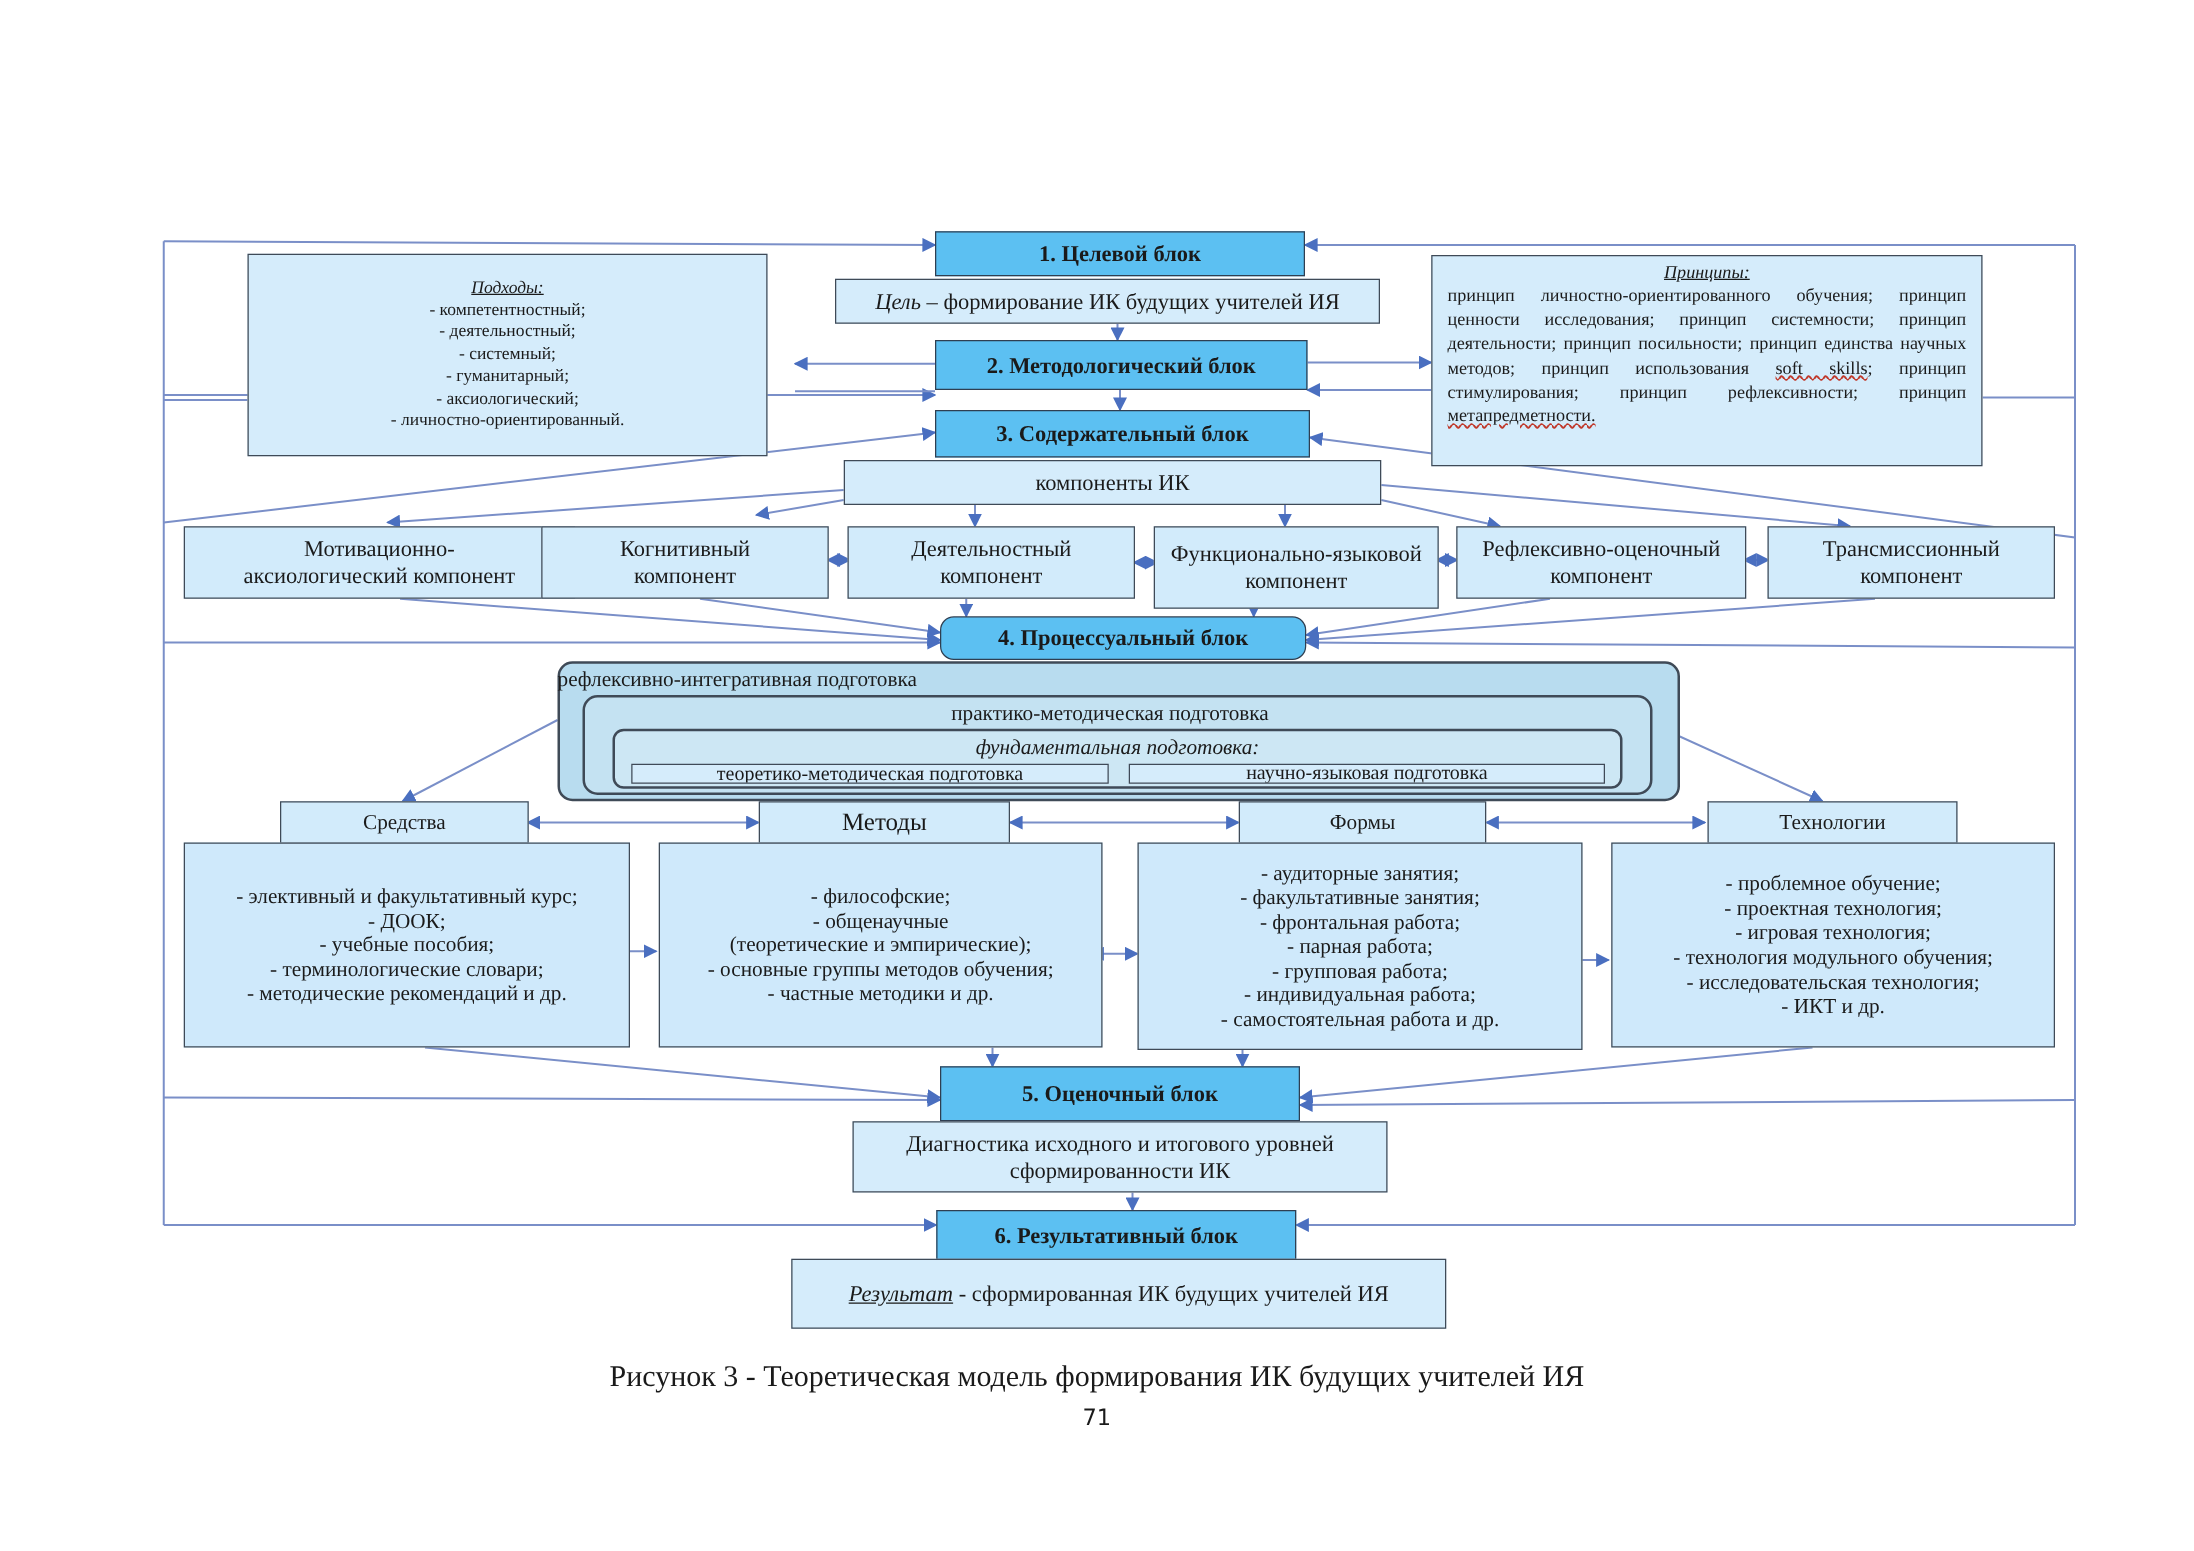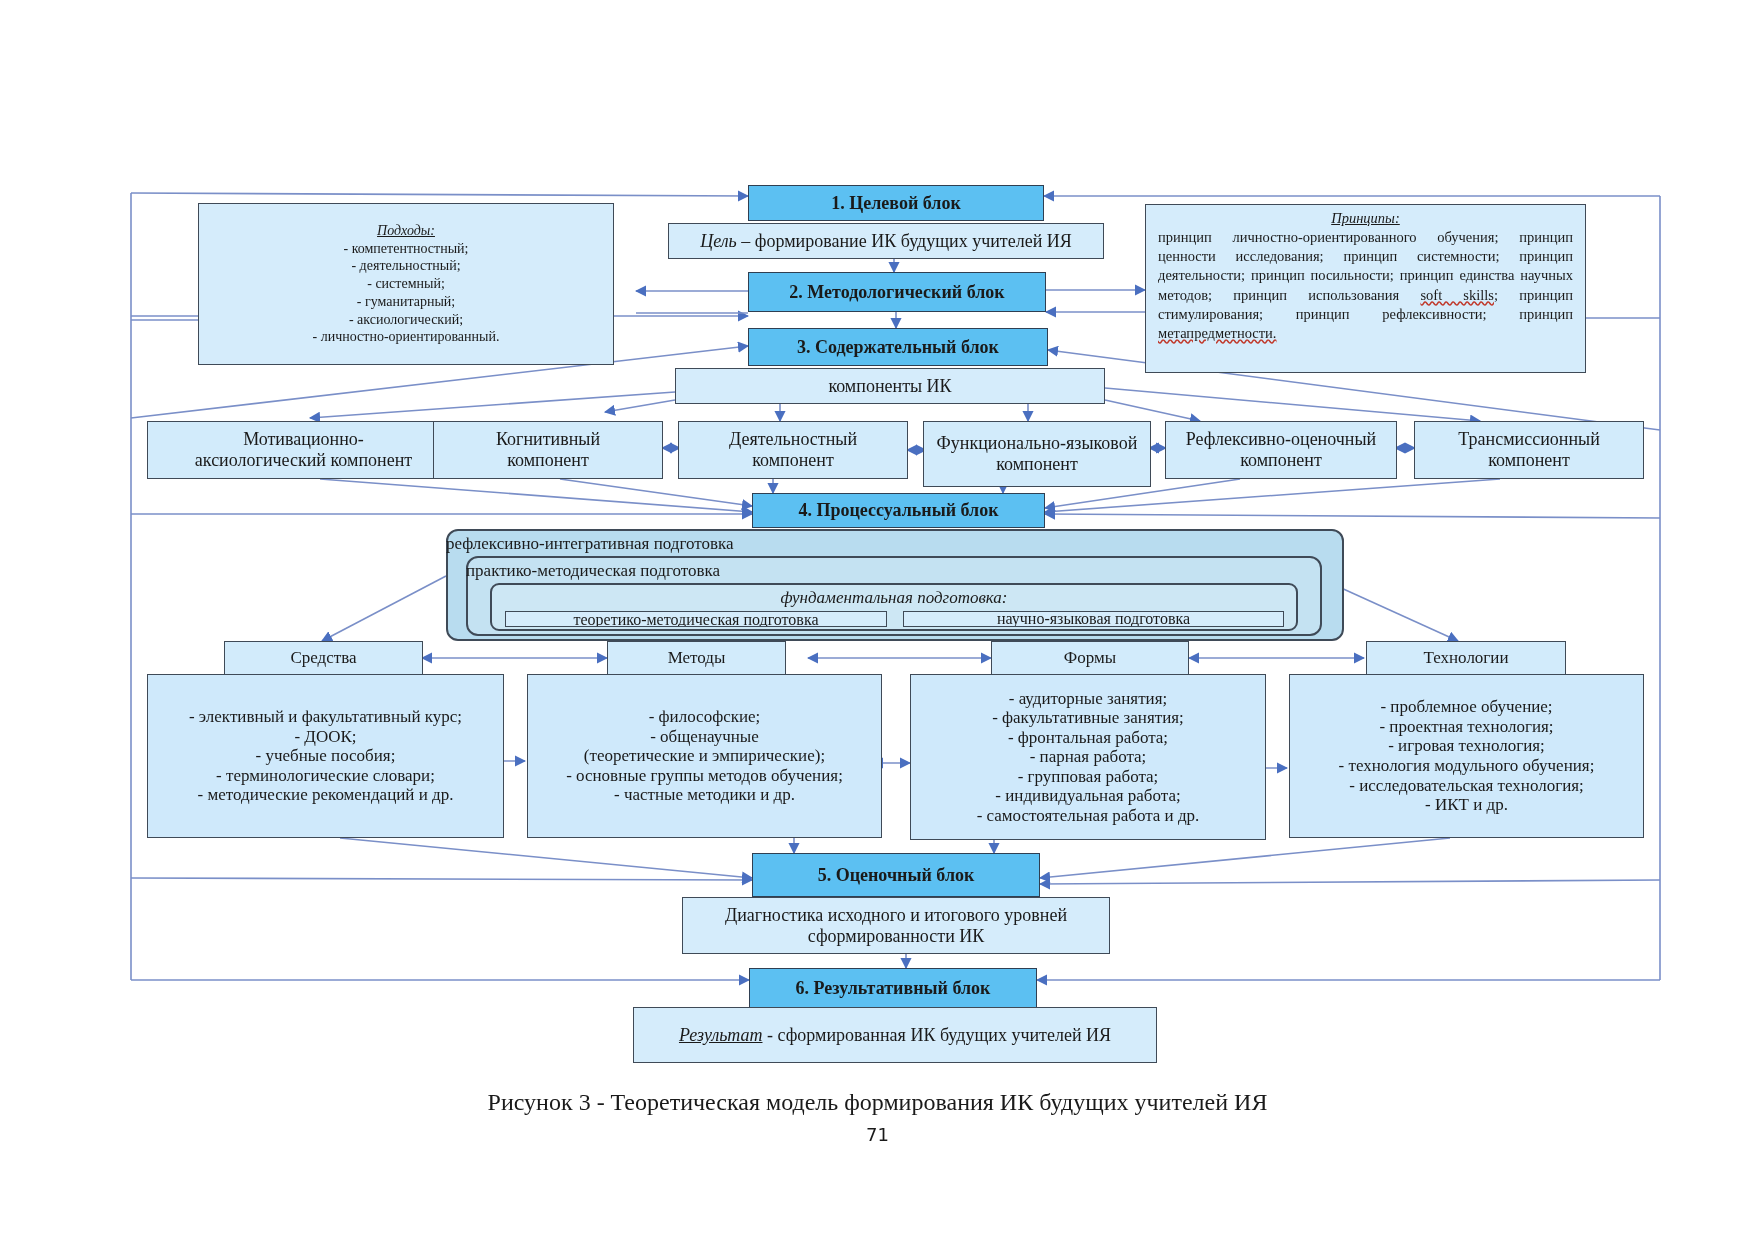--- a/index.html
+++ b/index.html
@@ -154,7 +154,7 @@
     <span style="width:180px">Трансмиссионный компонент</span>
   </div>
 
-<div class="box block" style="left:752px;top:493px;width:293px;height:35px;">
+<div class="box block" style="left:752px;top:493px;width:293px;height:35px;border-radius:11px;">
     <span>4. Процессуальный блок</span>
   </div>
 

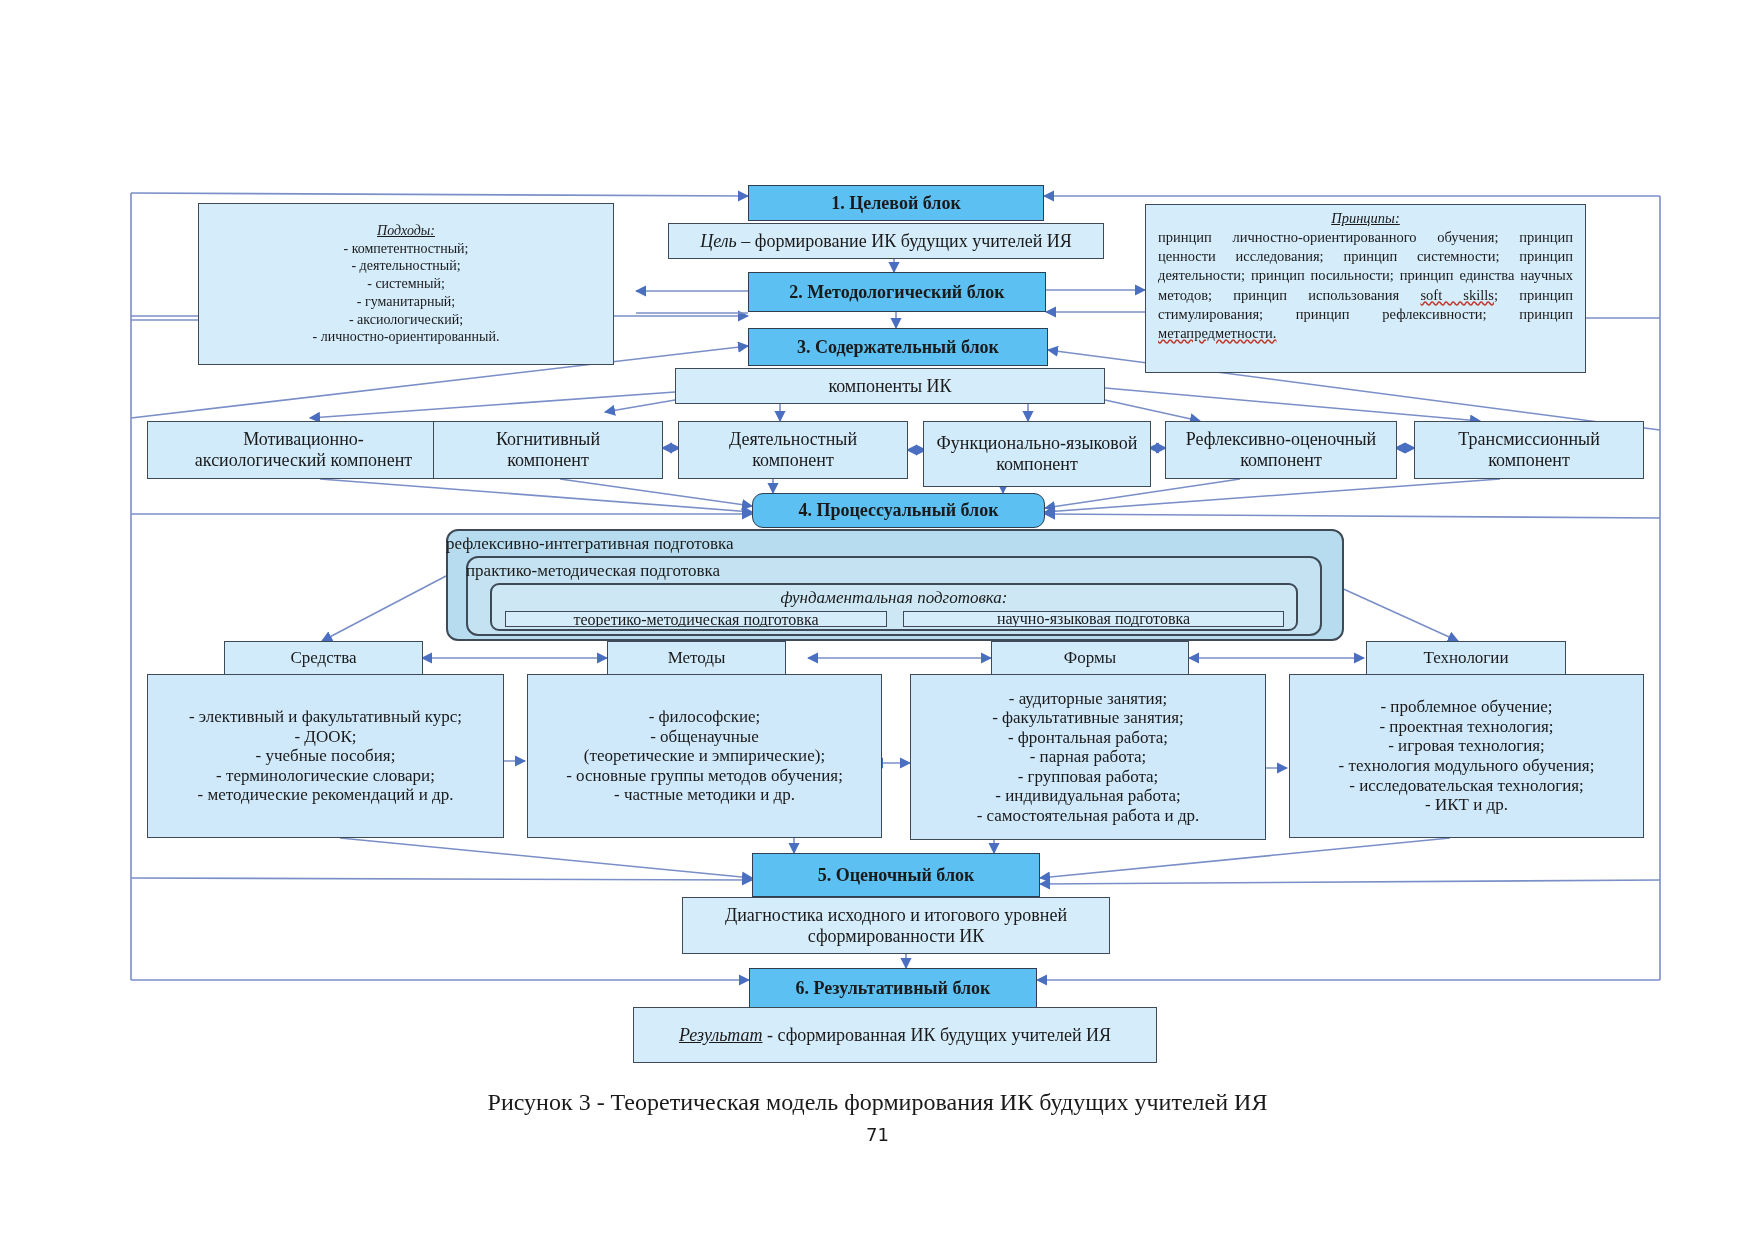--- a/index.html
+++ b/index.html
@@ -161,7 +161,7 @@
 <div class="rounded" style="left:446px;top:529px;width:898px;height:112px;background:#b8dcef;"></div>
 <div style="position:absolute;left:446px;top:534px;width:898px;text-align:left;font-size:17px;">рефлексивно-интегративная подготовка</div>
 <div class="rounded" style="left:466px;top:556px;width:856px;height:80px;background:#c4e2f2;"></div>
-<div style="position:absolute;left:466px;top:561px;width:844px;font-size:17px;">практико-методическая подготовка</div>
+<div style="position:absolute;left:466px;top:561px;width:844px;text-align:center;font-size:17px;">практико-методическая подготовка</div>
 <div class="rounded" style="left:490px;top:583px;width:808px;height:48px;background:#cde7f4;border-radius:9px;"></div>
 <div style="position:absolute;left:490px;top:588px;width:808px;text-align:center;font-size:17px;font-style:italic;">фундаментальная подготовка:</div>
 <div class="box" style="left:505px;top:611px;width:382px;height:16px;font-size:16px;background:#d5ecfb;border-width:1.5px;justify-content:center;overflow:hidden;">

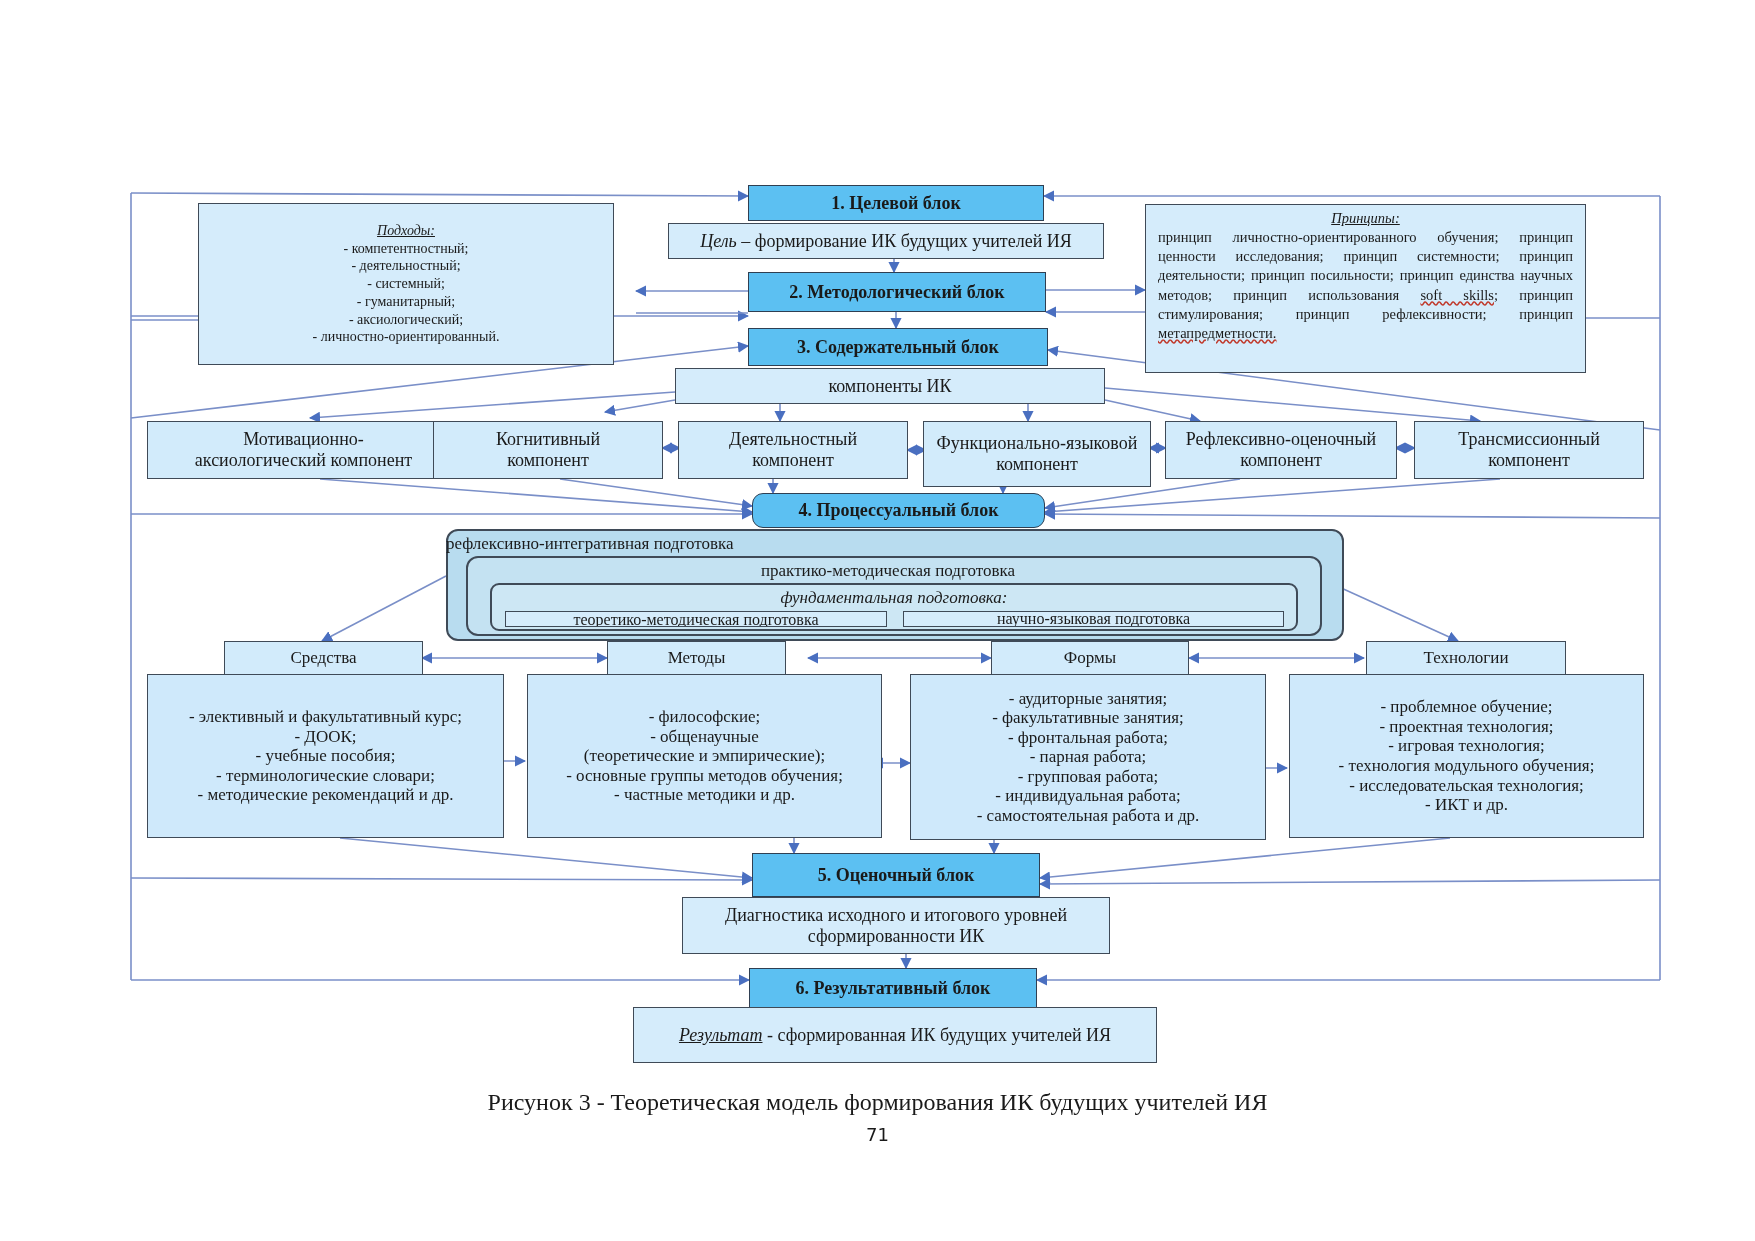--- a/index.html
+++ b/index.html
@@ -174,7 +174,7 @@
 <div class="box comp" style="left:224px;top:641px;width:199px;height:34px;font-size:17px;">
     <span>Средства</span>
   </div>
-<div class="box comp" style="left:607px;top:641px;width:179px;height:34px;font-size:17px;">
+<div class="box comp" style="left:607px;top:641px;width:201px;height:34px;font-size:20px;">
     <span>Методы</span>
   </div>
 <div class="box comp" style="left:991px;top:641px;width:198px;height:34px;font-size:17px;">

